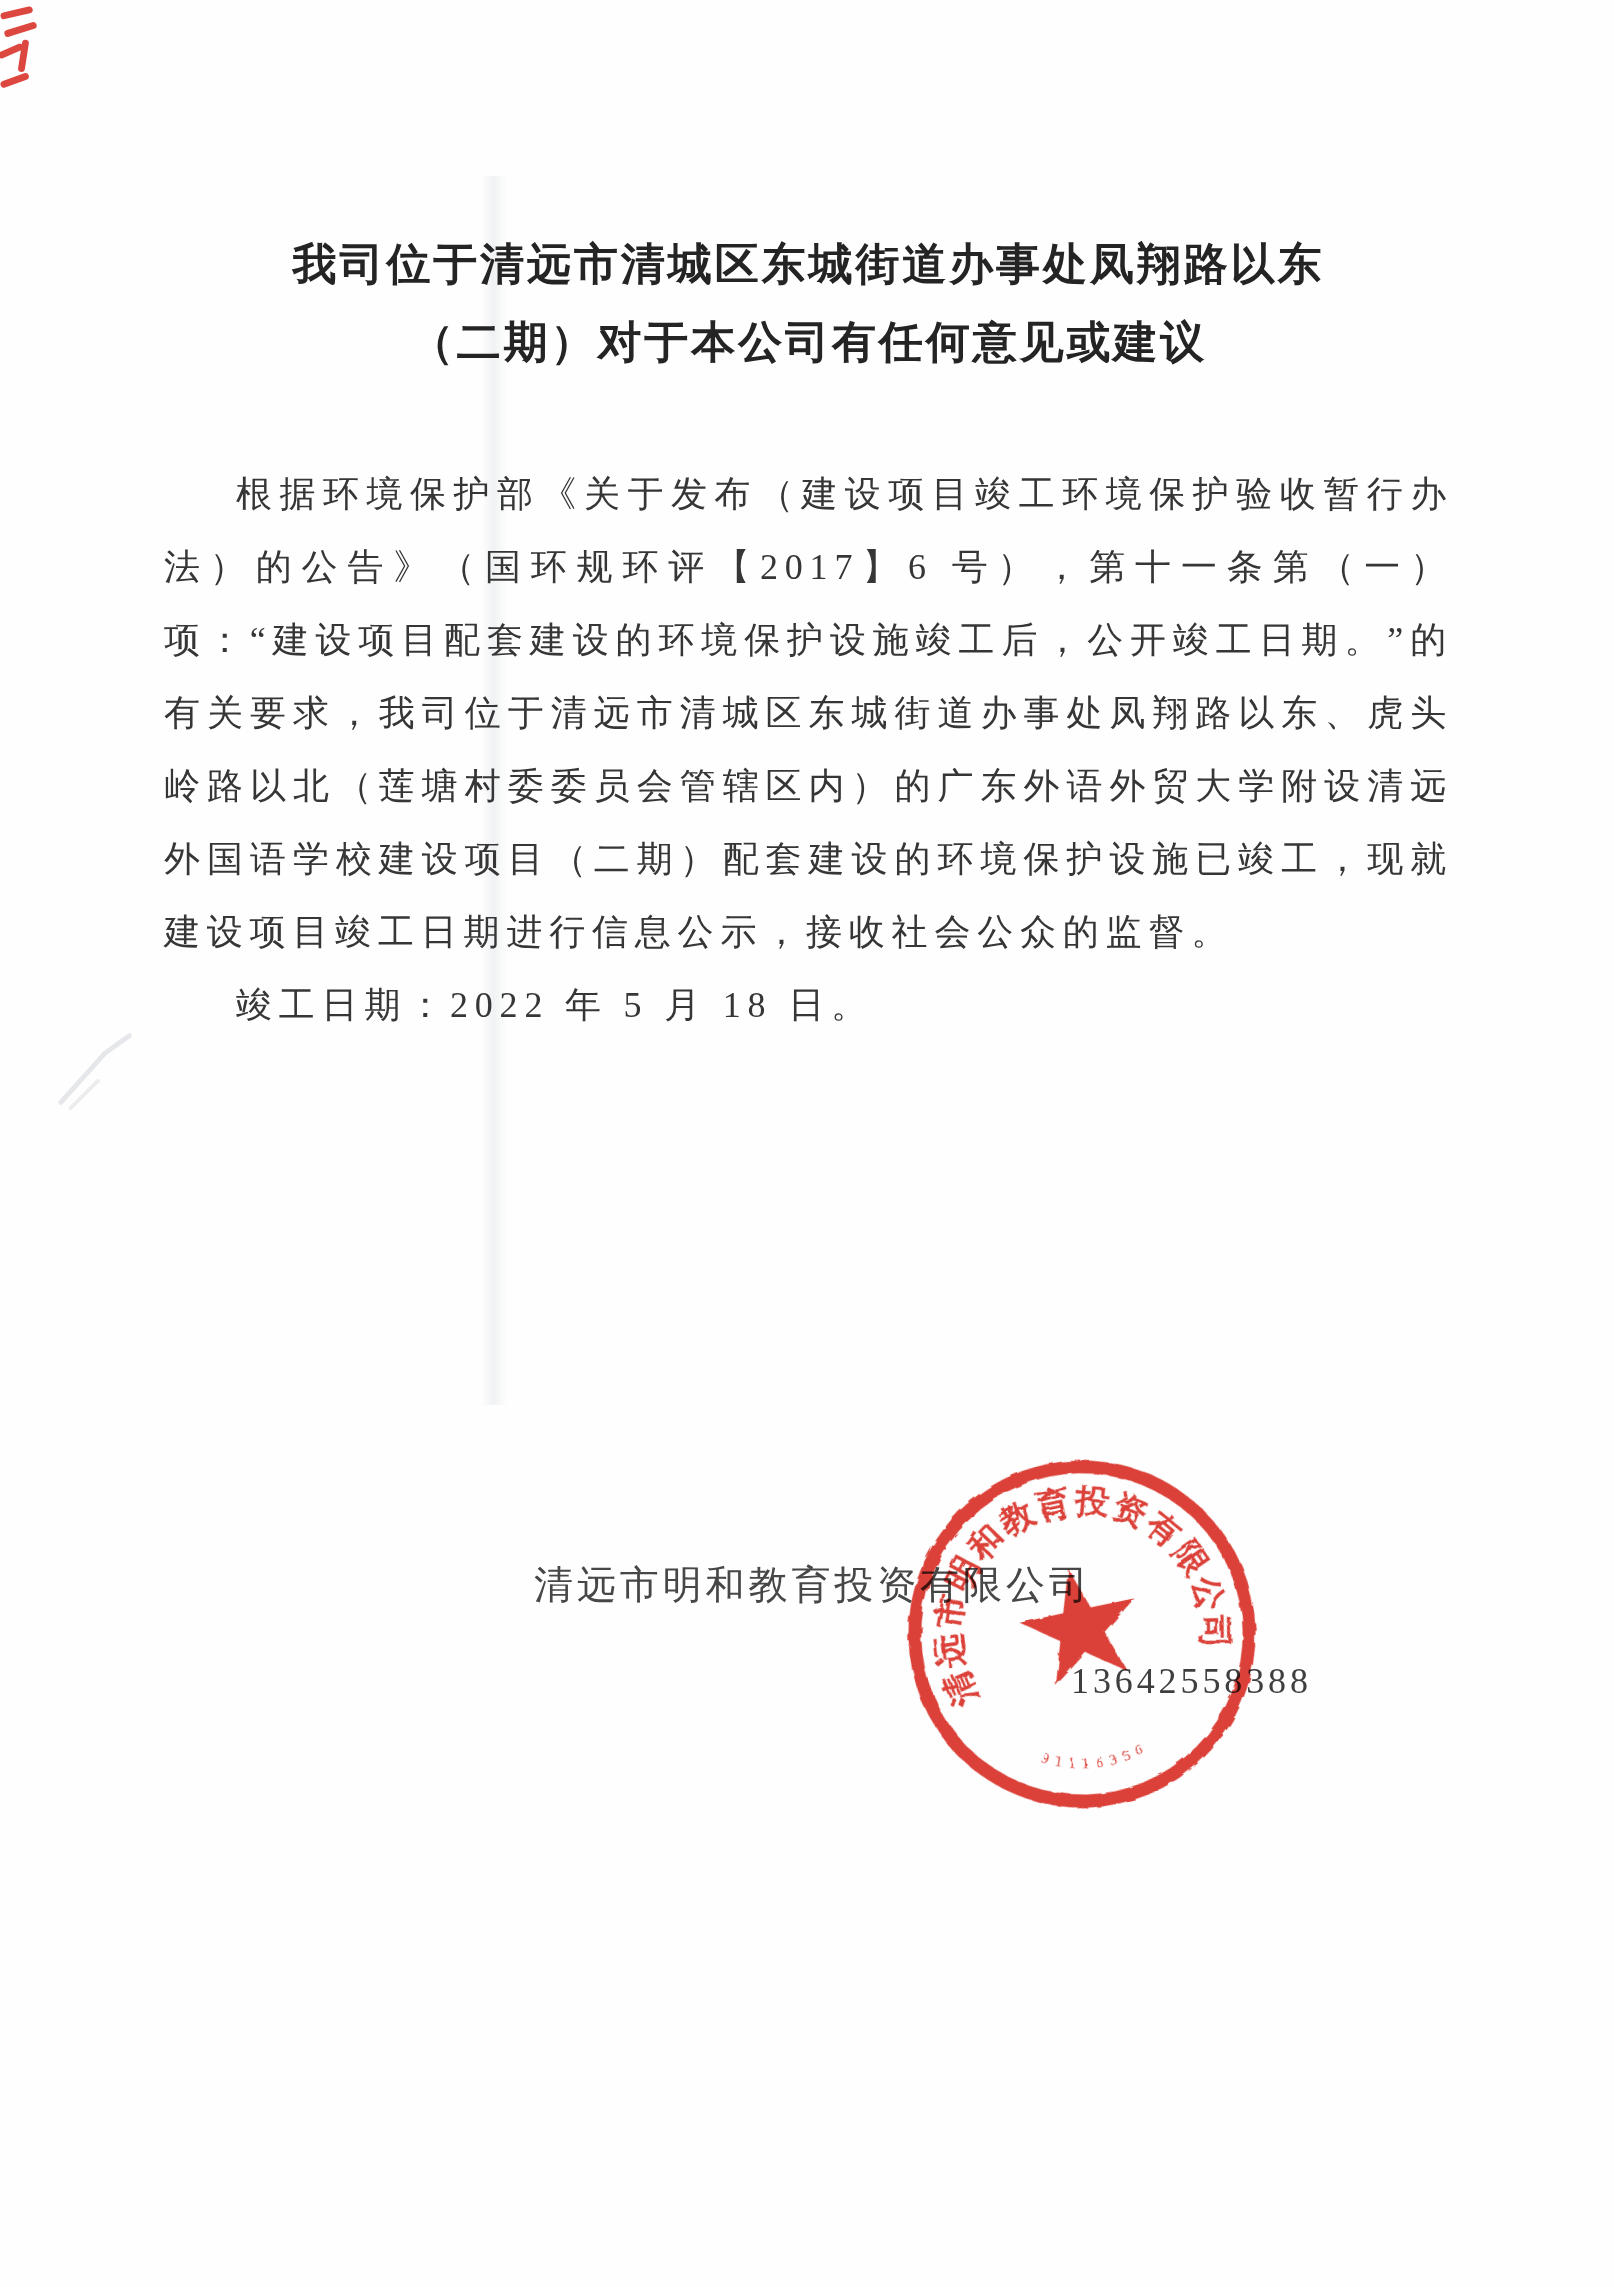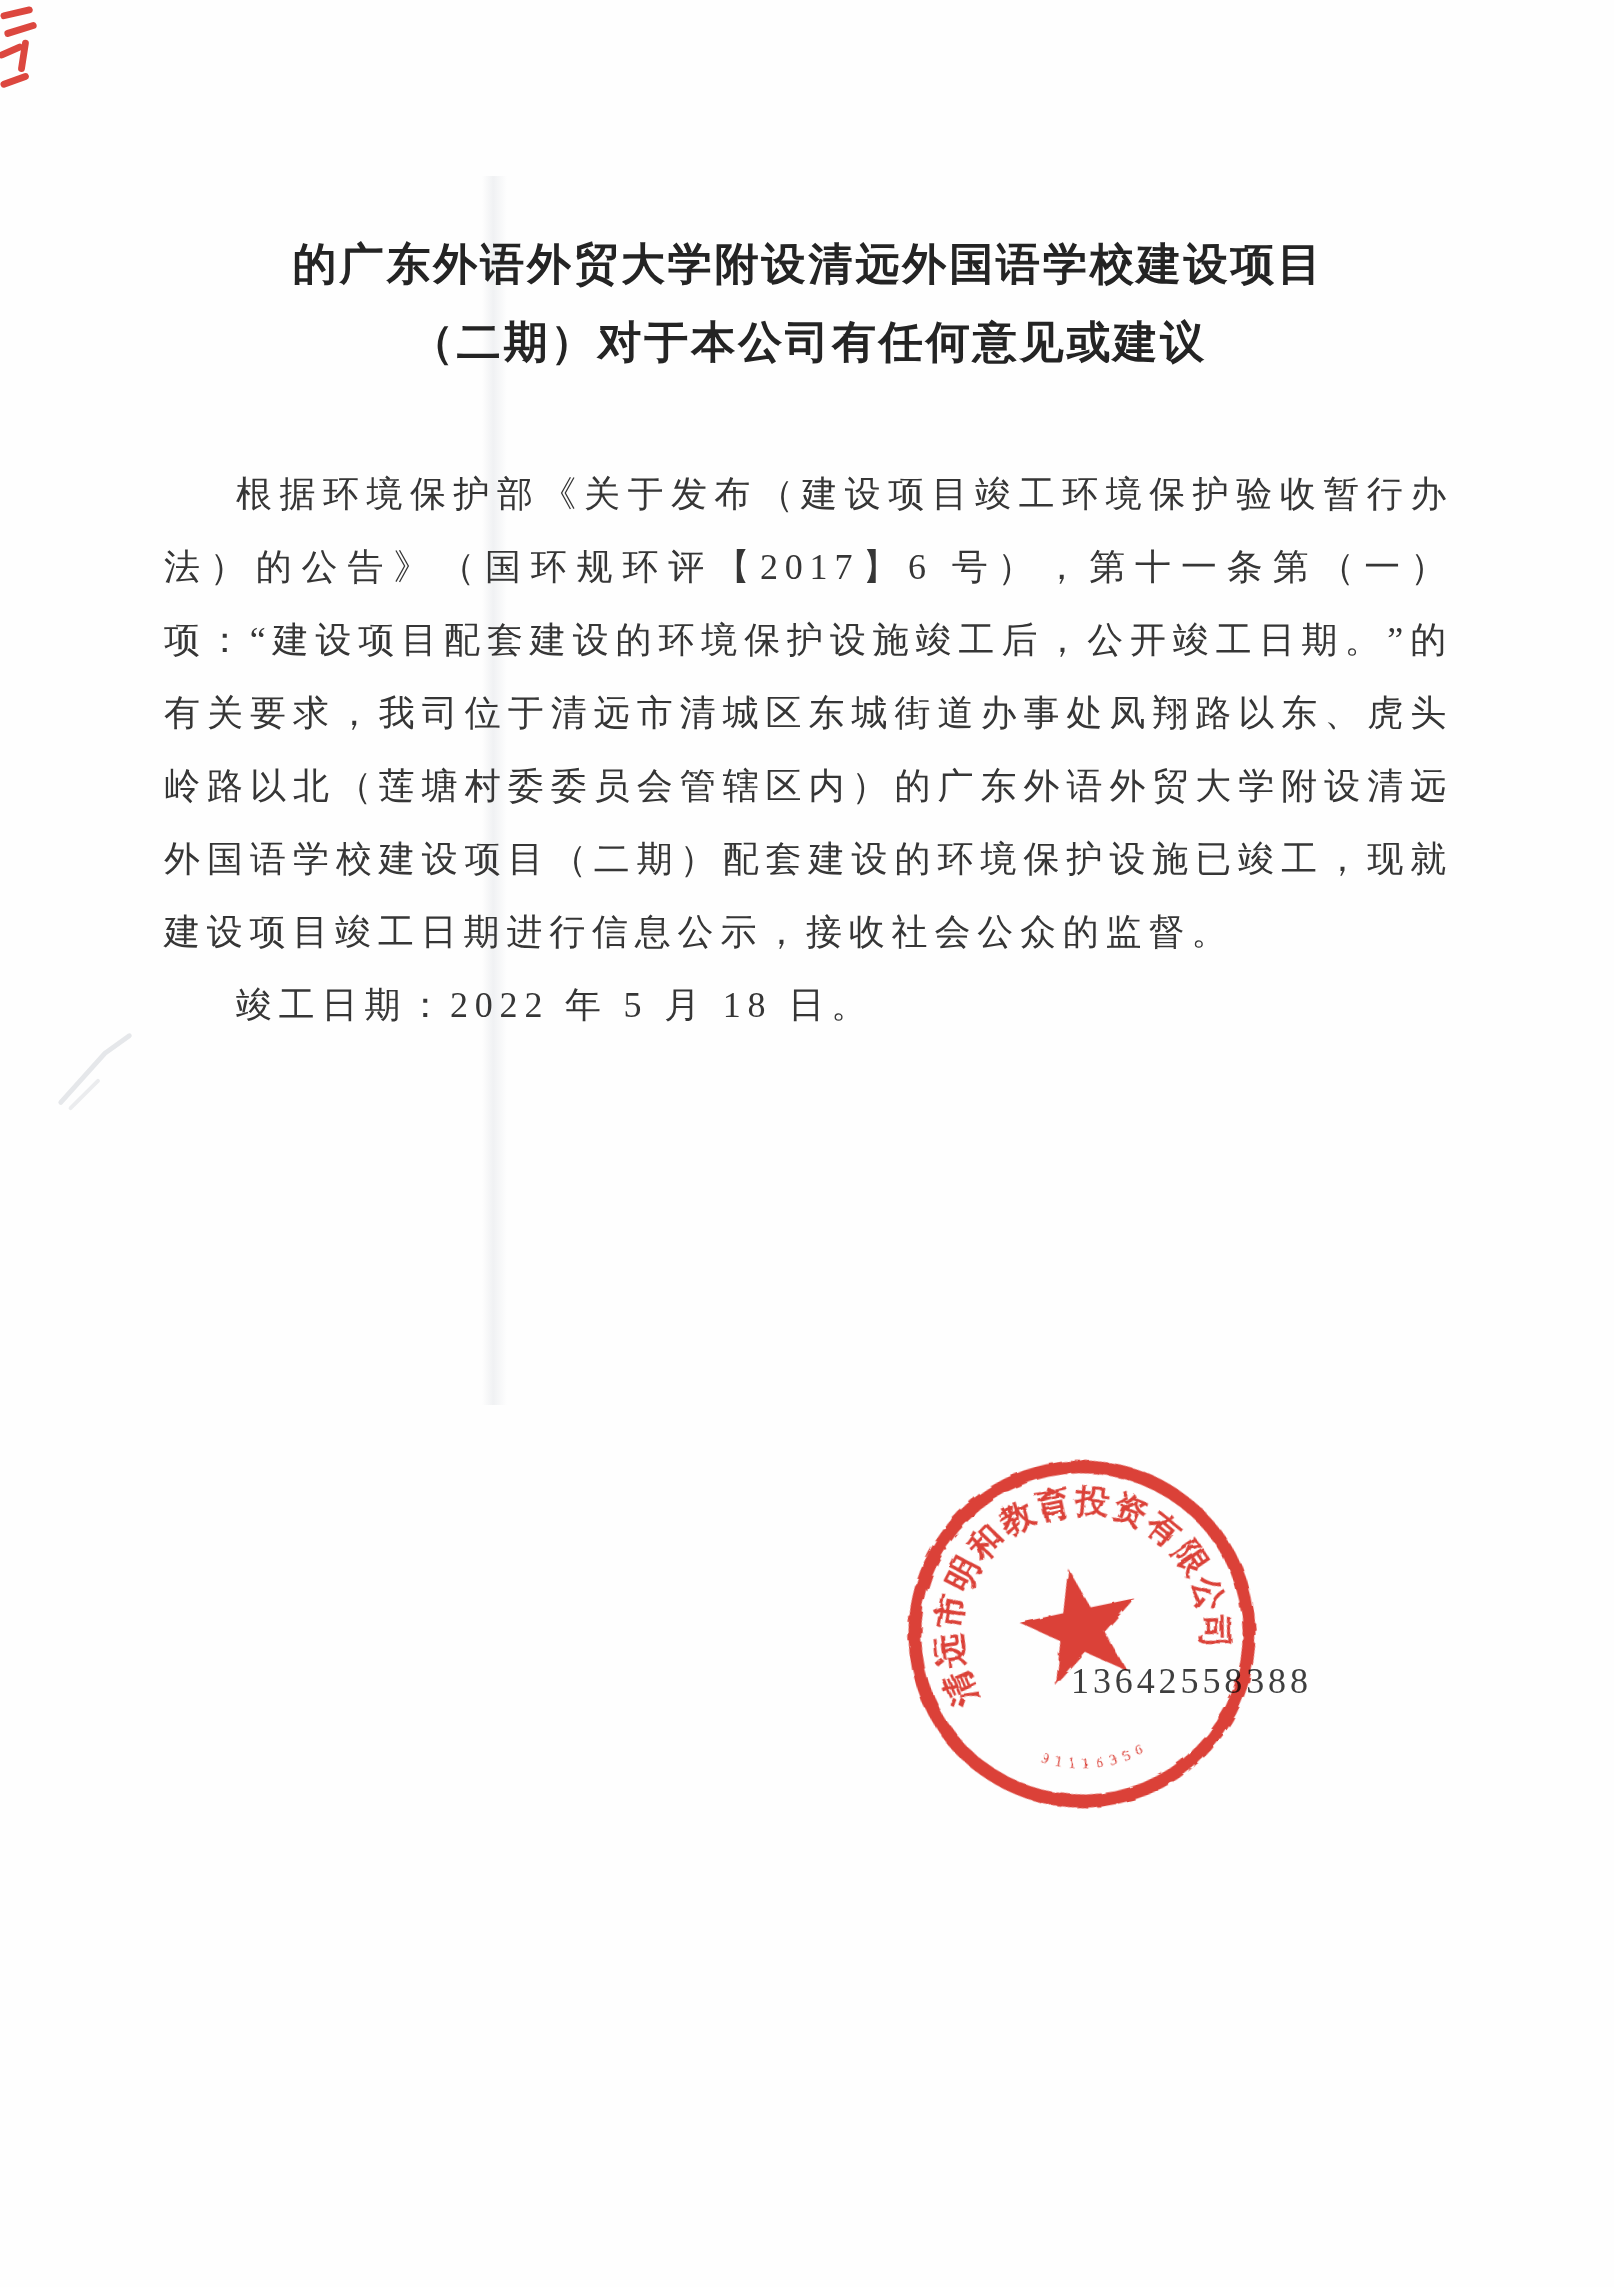--- a/index.html
+++ b/index.html
@@ -124,7 +124,7 @@
   </svg>
 
   <div class="doc-title">
-    <div>的广东外语外贸大学附设清远外国语学校建设项目</div>
+    <div>我司位于清远市清城区东城街道办事处凤翔路以东</div>
     <div>（二期）对于本公司有任何意见或建议</div>
   </div>
 

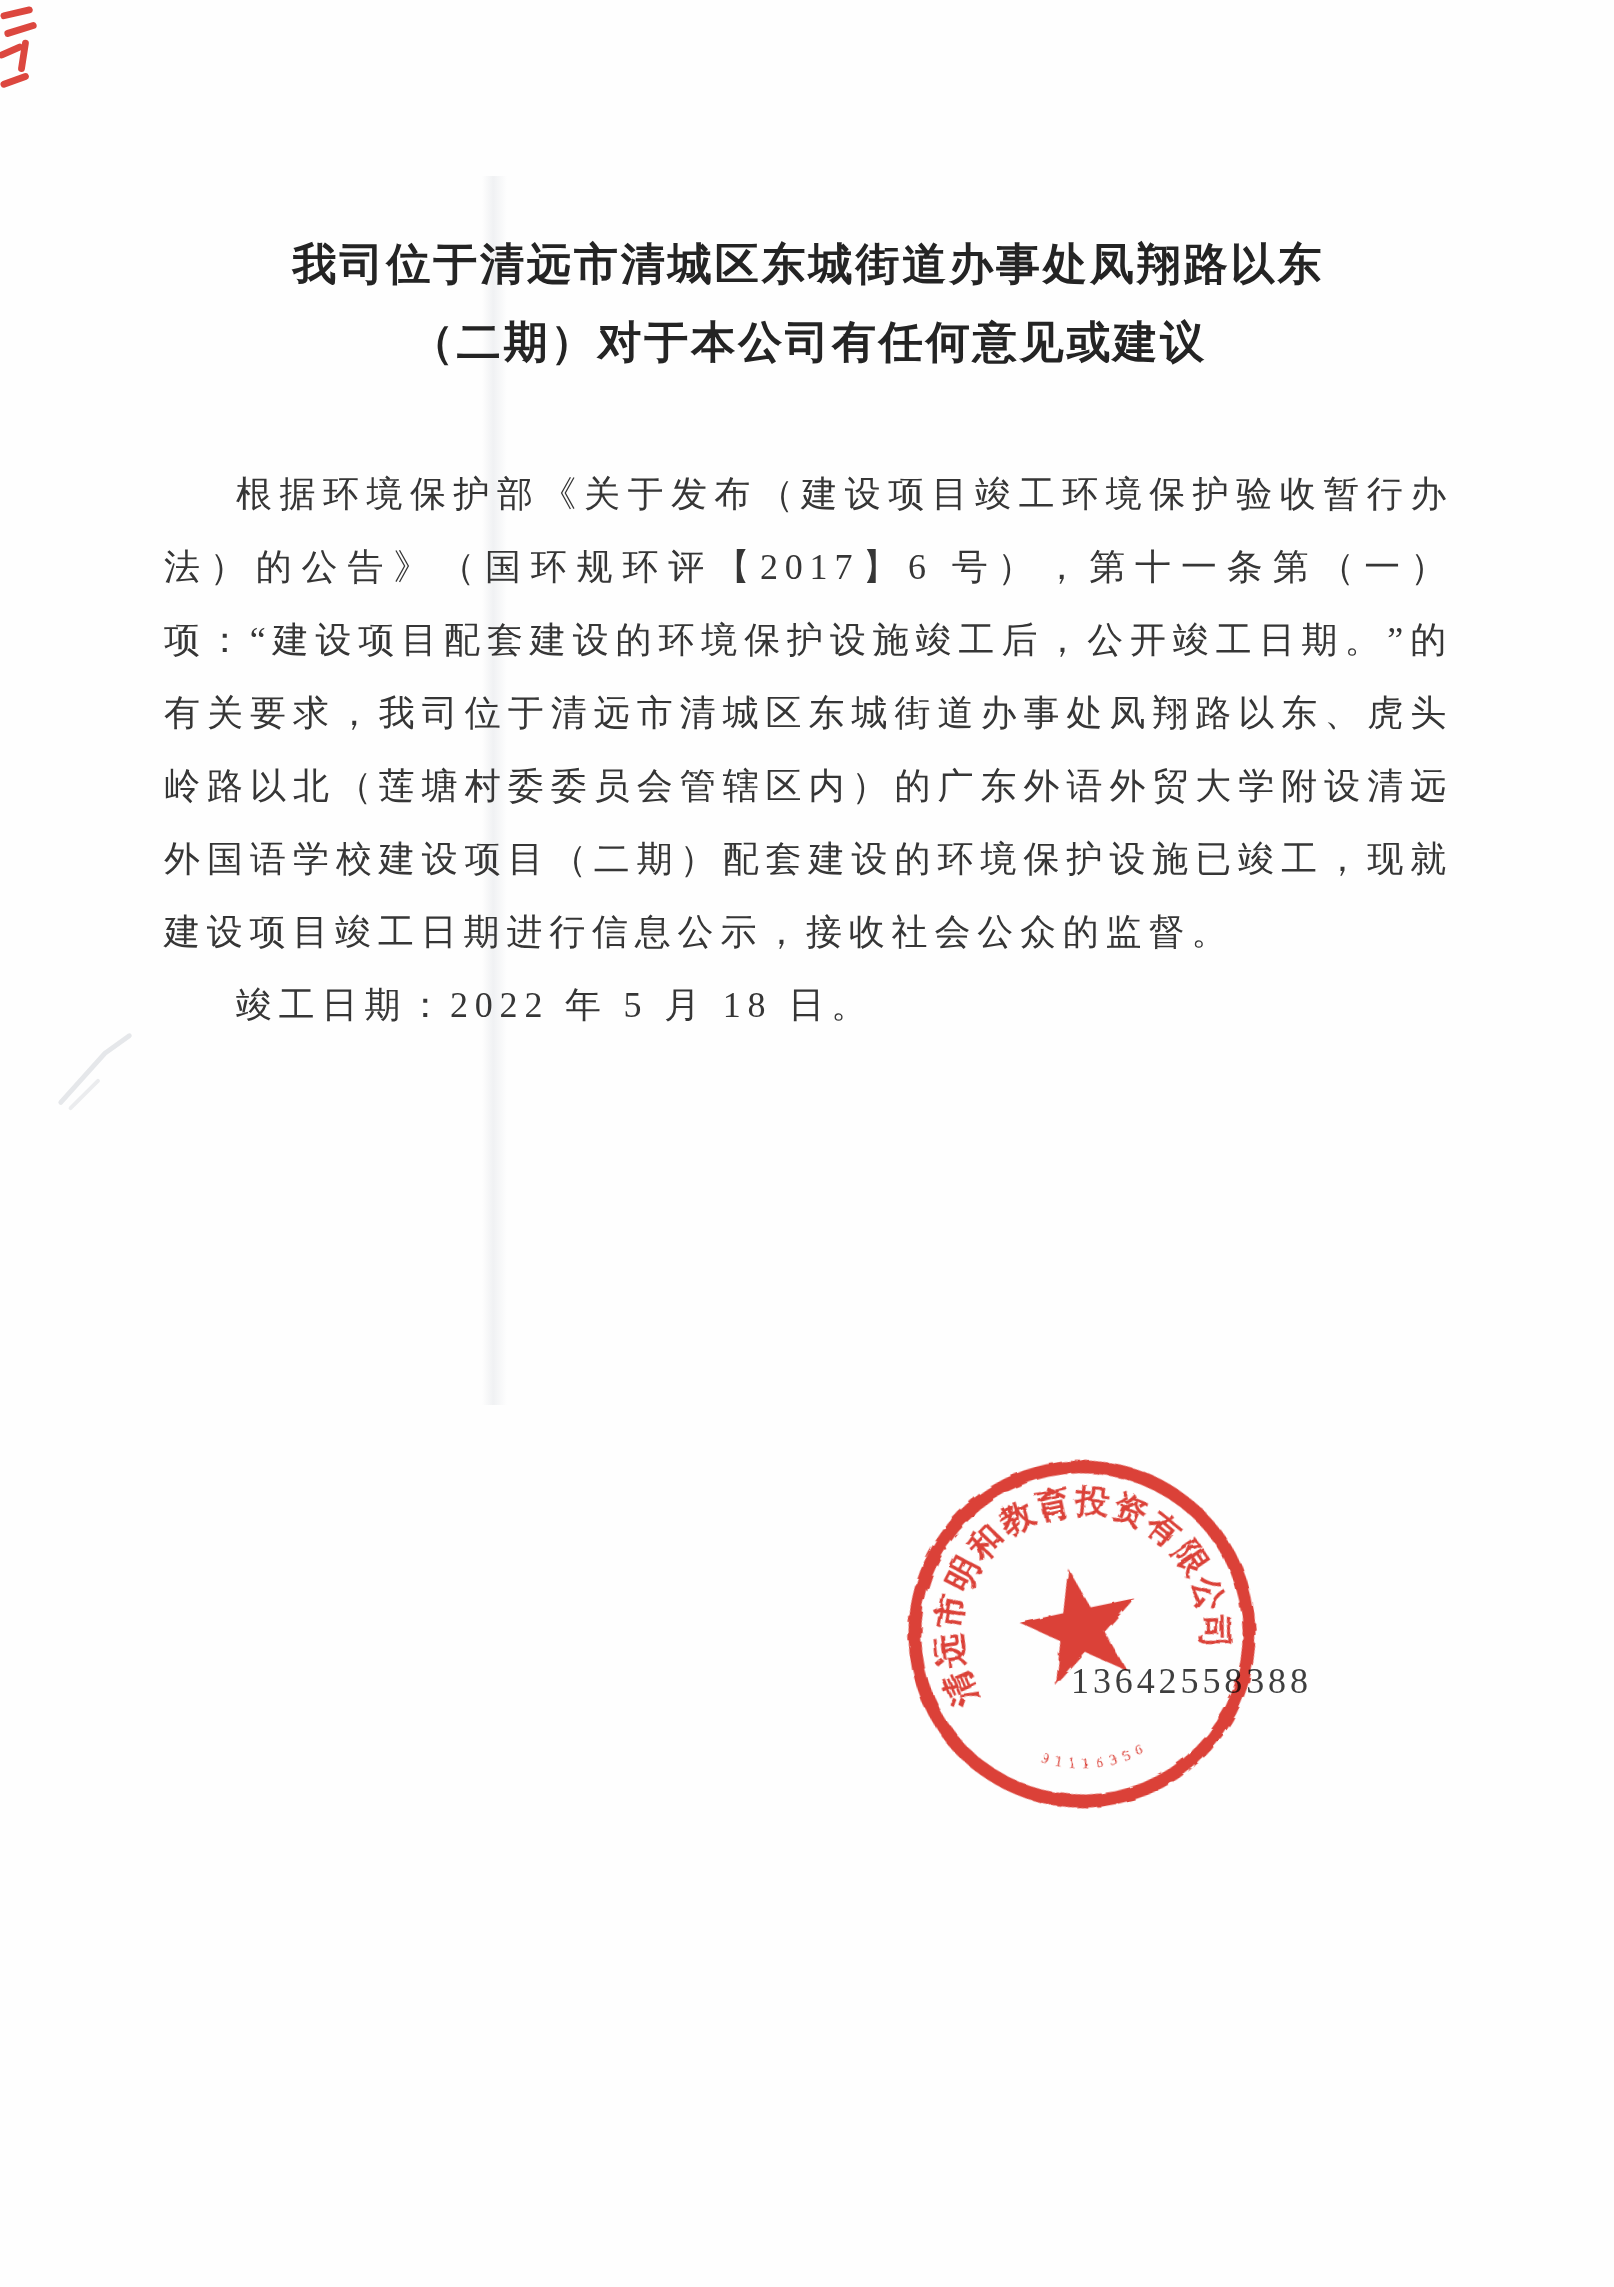--- a/index.html
+++ b/index.html
@@ -133,6 +133,7 @@
     <p>竣工日期：2022 年 5 月 18 日。</p>
   </div>
 
+  <div class="sig-company">清远市明和教育投资有限公司</div>
   <div class="sig-phone">13642558388</div>
 
   <svg class="seal" viewBox="0 0 380 380">

